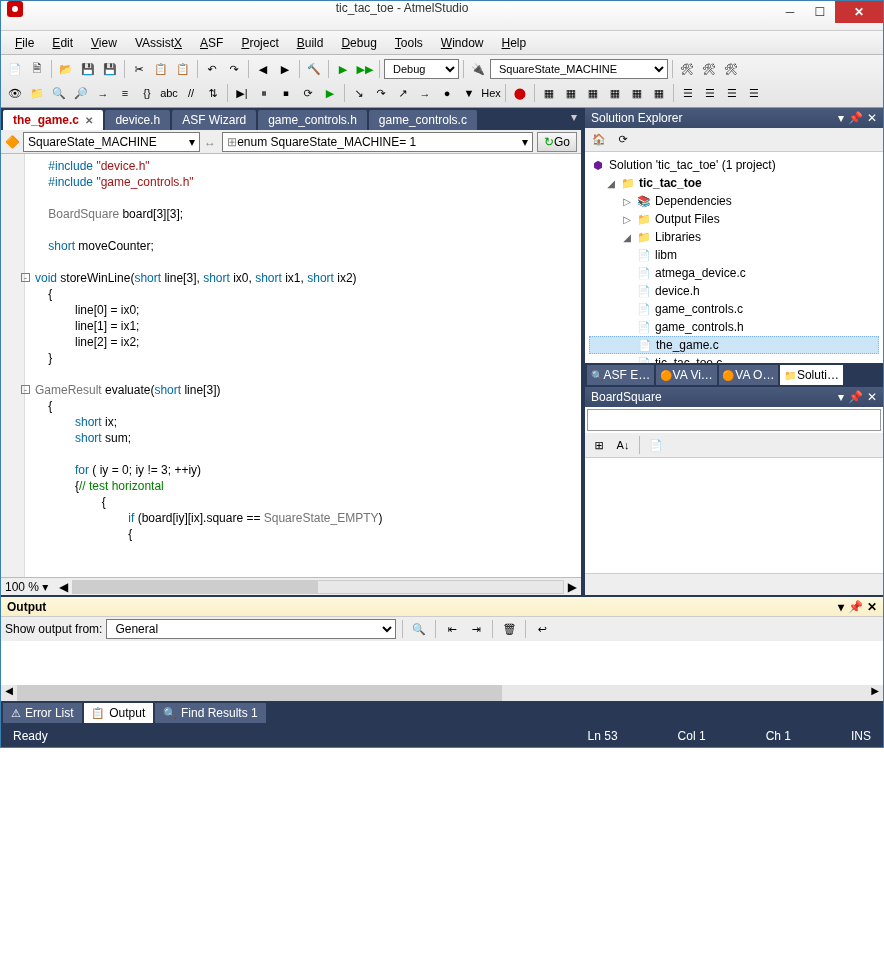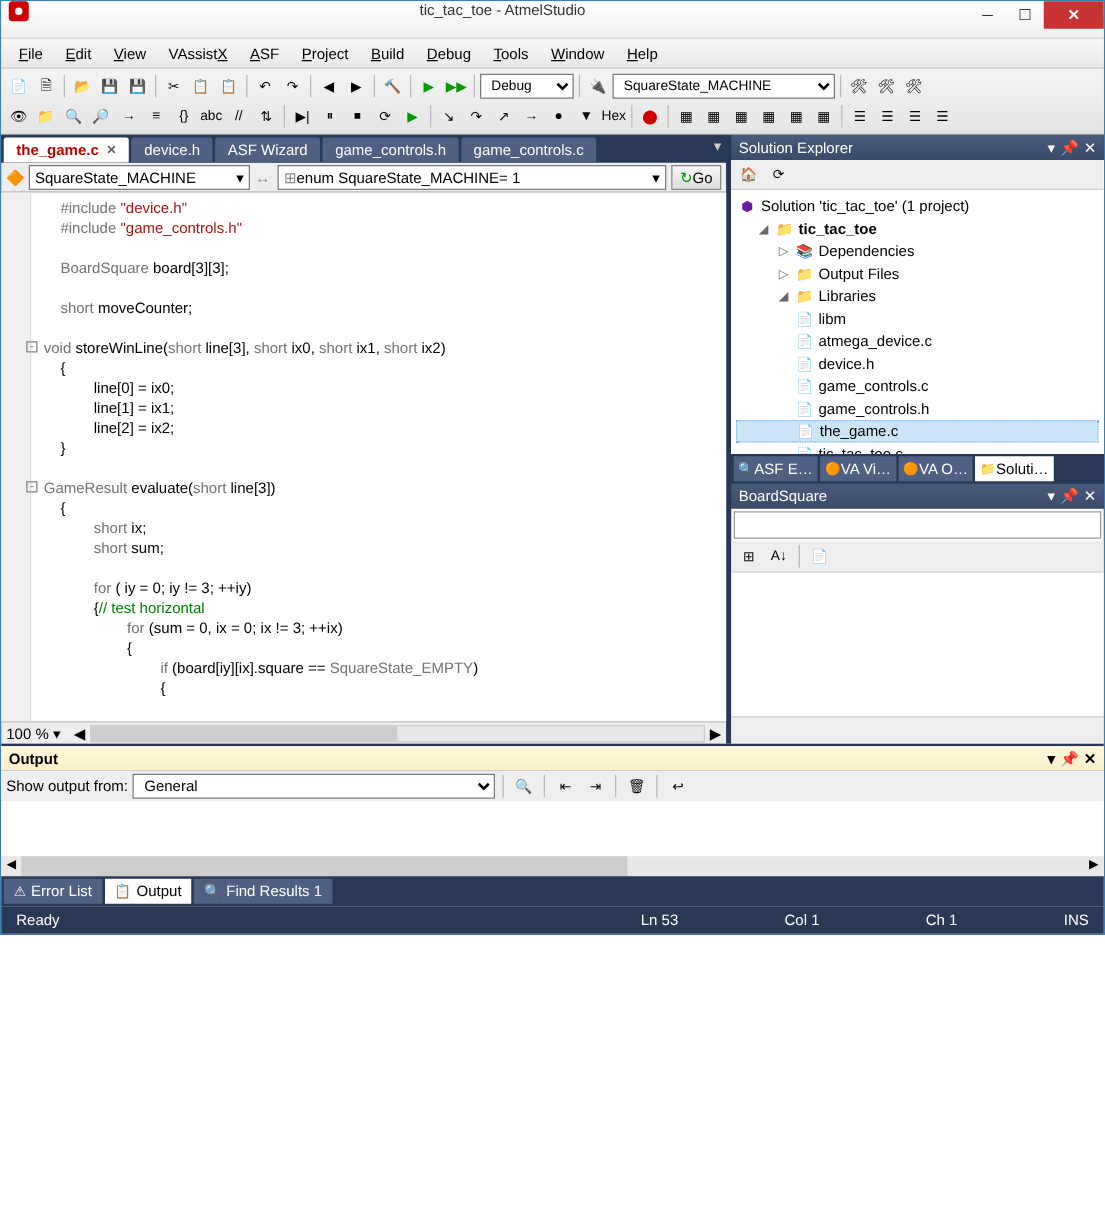--- a/index.html
+++ b/index.html
@@ -37,7 +37,7 @@
 .code{flex:1;background:#fff;font-family:Consolas,monospace;font-size:13px;padding:4px 0 4px 34px;position:relative;line-height:16px;color:#000;overflow:hidden}
 .code .gutter{position:absolute;left:0;top:0;bottom:0;width:24px;background:#f0f0f0;border-right:1px solid #ddd}
 .code-line{white-space:pre}
-.kw{color:#737373}
+.kw{color:#0369a1}
 .type{color:#737373}
 .str{color:#a31515}
 .cmt{color:#008000}

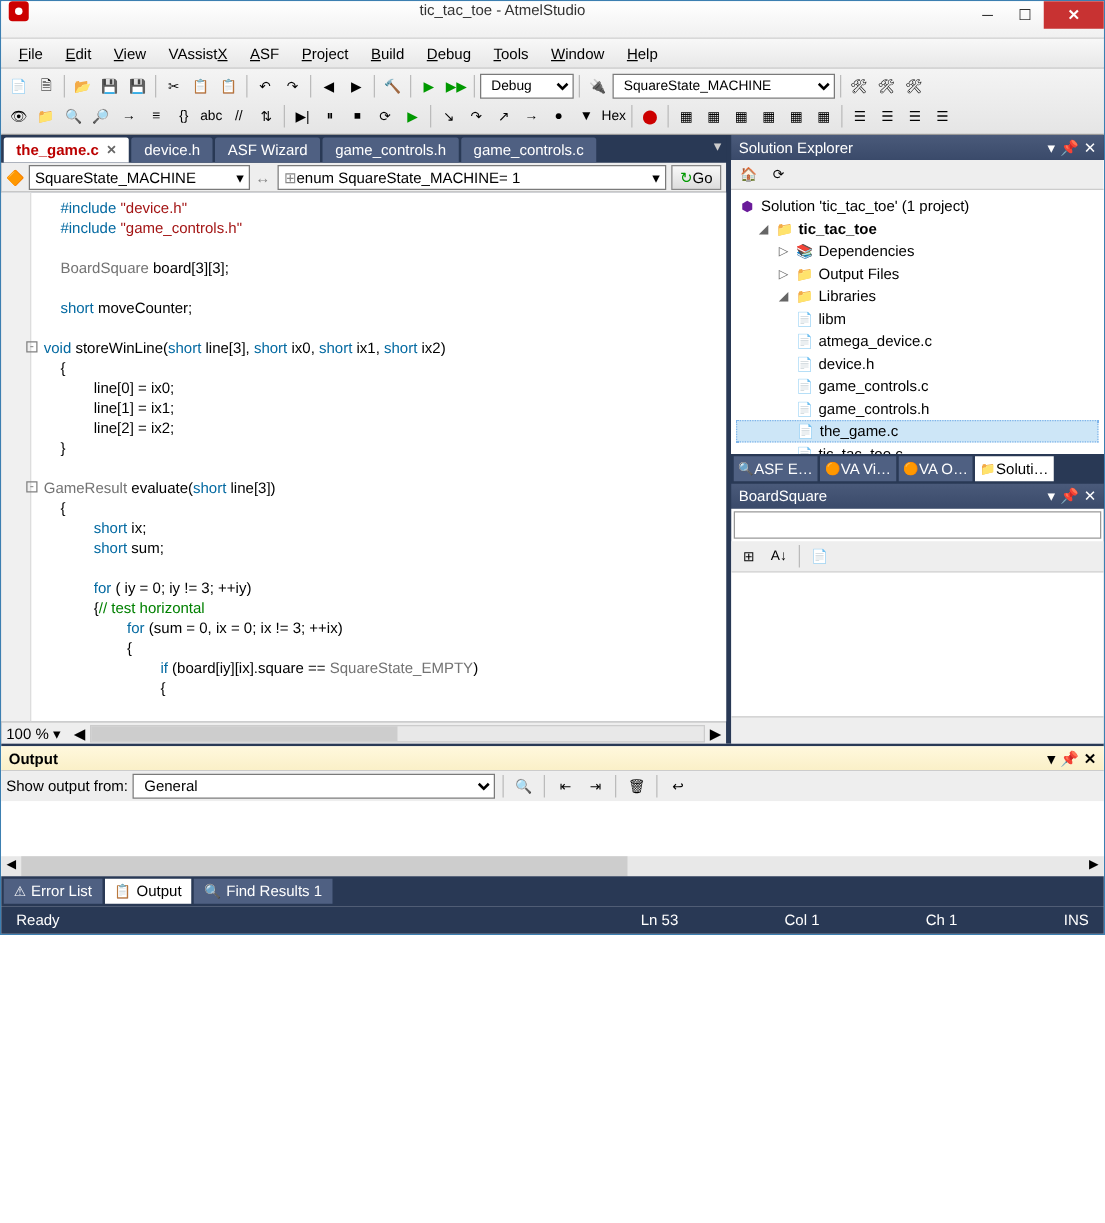--- a/index.html
+++ b/index.html
@@ -255,7 +255,6 @@
             <div class="code-line">&nbsp;</div>
             <div class="code-line">            <span class="kw">for</span> ( iy = <span class="num">0</span>; iy != <span class="num">3</span>; ++iy)</div>
             <div class="code-line">            {<span class="cmt">// test horizontal</span></div>
-            <div class="code-line">                    <span class="kw">for</span> (sum = <span class="num">0</span>, ix = <span class="num">0</span>; ix != <span class="num">3</span>; ++ix)</div>
             <div class="code-line">                    {</div>
             <div class="code-line">                            <span class="kw">if</span> (board[iy][ix].square == <span class="type">SquareState_EMPTY</span>)</div>
             <div class="code-line">                            {</div>

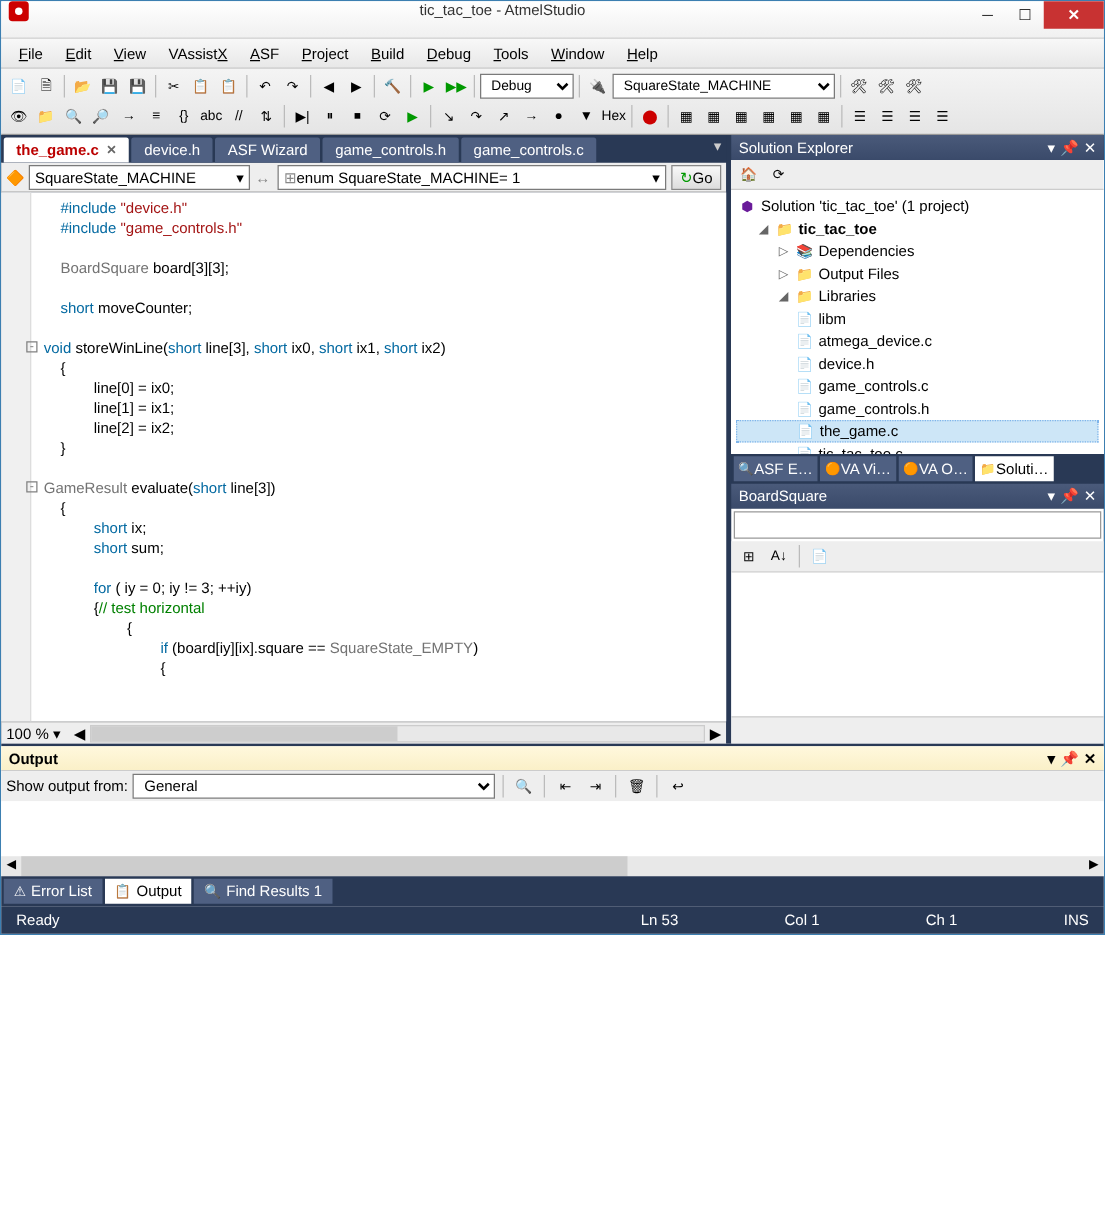--- a/index.html
+++ b/index.html
@@ -82,7 +82,7 @@
 .btab.active{background:#fff;color:#000}
 .statusbar{height:22px;background:#293955;color:#fff;font-size:11px;display:flex;align-items:center;padding:0 12px}
 .statusbar .sb-item{}
-.statusbar .sb-right{margin-left:auto;display:flex;gap:85px}
+.statusbar .sb-right{margin-left:auto;display:flex;gap:60px}
 .ico-folder{color:#e8a33d}
 .ico-file{color:#888}
 .ico-sol{color:#6a1b9a}

